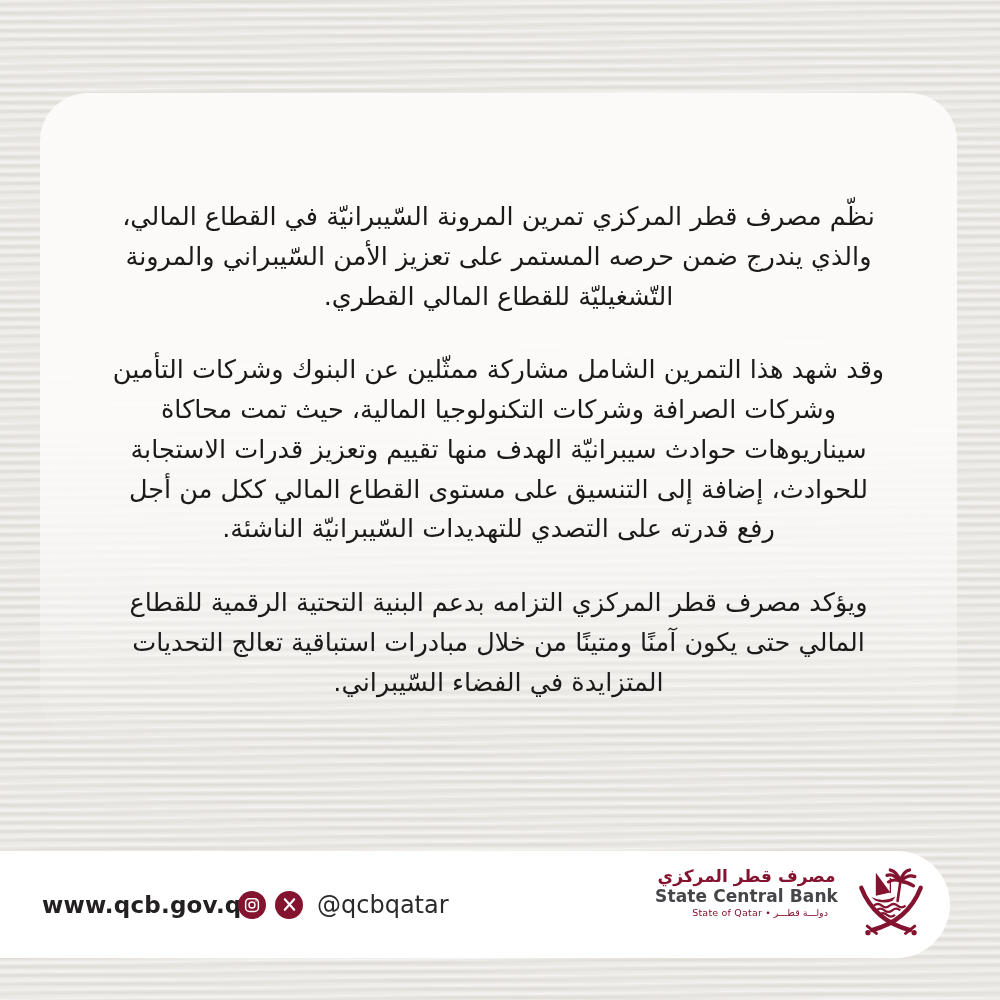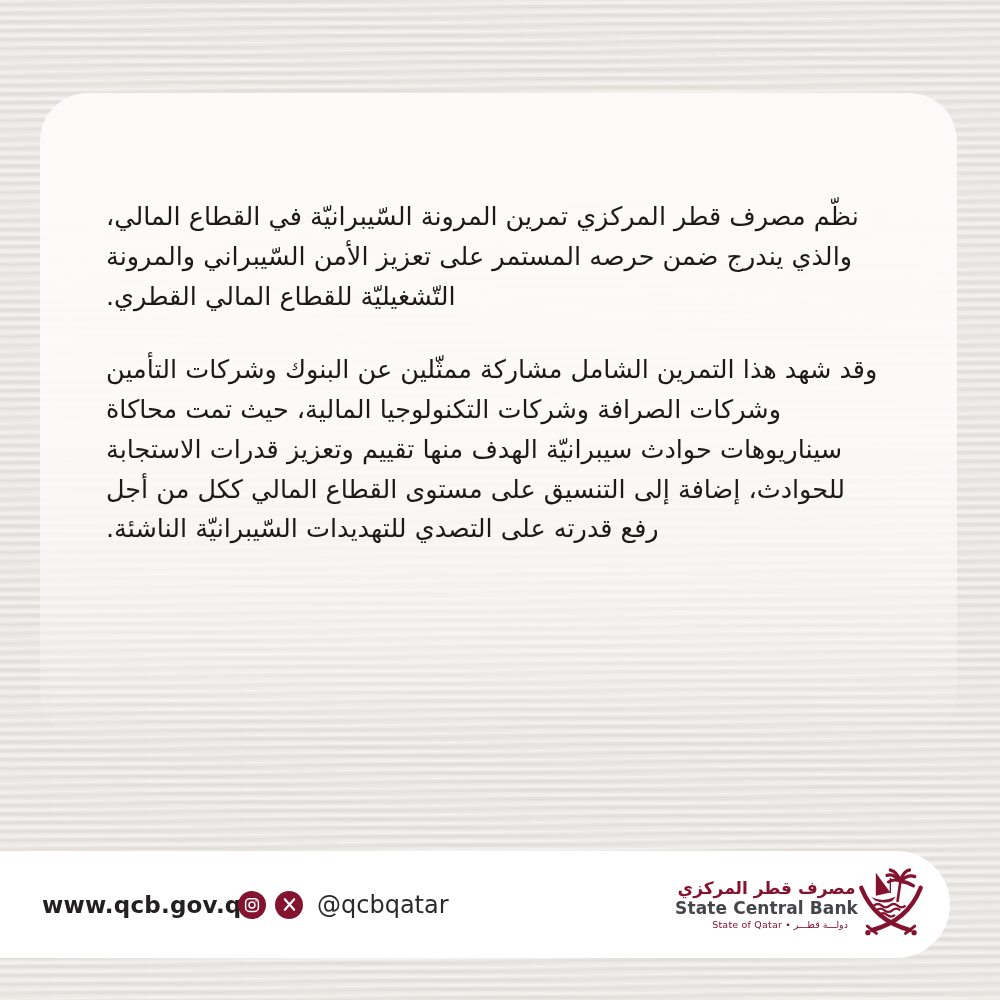--- a/index.html
+++ b/index.html
@@ -25,7 +25,7 @@
   .card-text{
     padding:104px 66px 0 66px;
     direction:rtl;
-    text-align:left;
+    text-align:center;
   }
   .para{
     margin:0 0 34px 0;

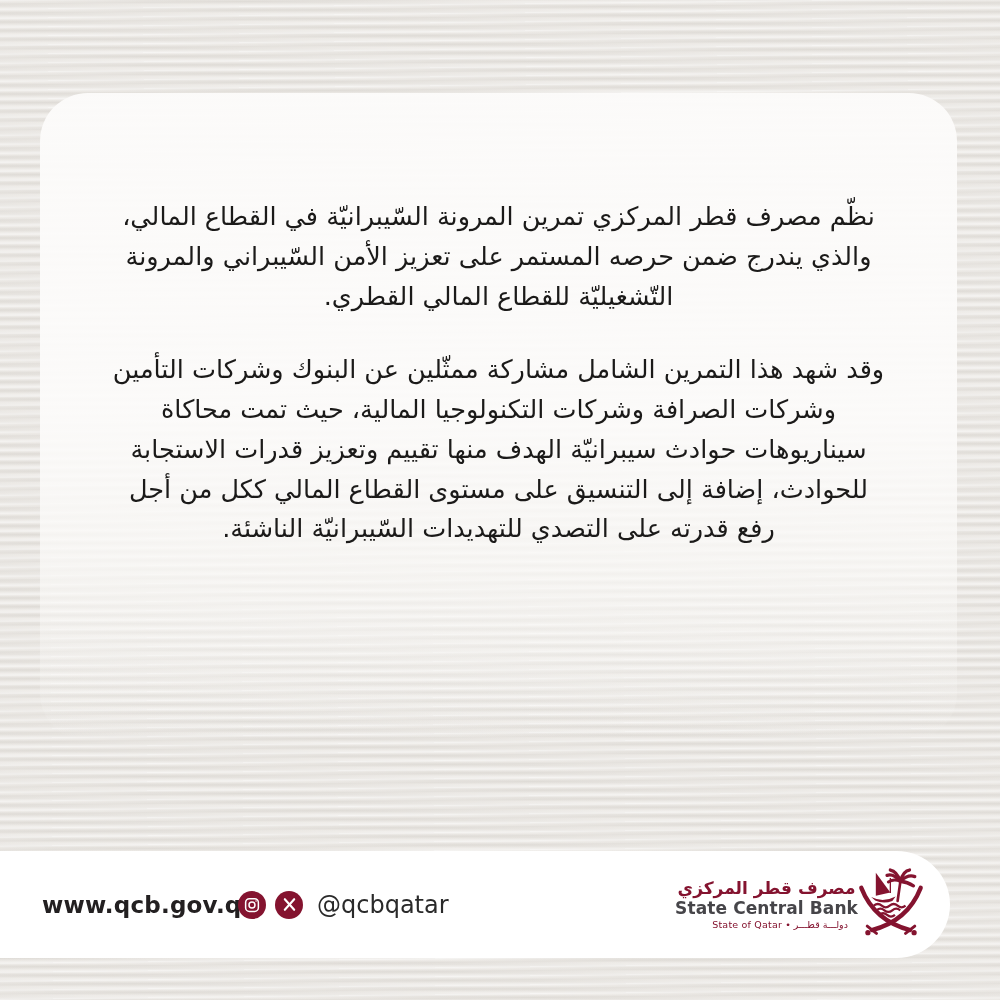--- a/index.html
+++ b/index.html
@@ -76,6 +76,7 @@
     <div class="card-text">
       <p class="para">نظّم مصرف قطر المركزي تمرين المرونة السّيبرانيّة في القطاع المالي، والذي يندرج ضمن حرصه المستمر على تعزيز الأمن السّيبراني والمرونة التّشغيليّة للقطاع المالي القطري.</p>
       <p class="para">وقد شهد هذا التمرين الشامل مشاركة ممثّلين عن البنوك وشركات التأمين وشركات الصرافة وشركات التكنولوجيا المالية، حيث تمت محاكاة سيناريوهات حوادث سيبرانيّة الهدف منها تقييم وتعزيز قدرات الاستجابة للحوادث، إضافة إلى التنسيق على مستوى القطاع المالي ككل من أجل رفع قدرته على التصدي للتهديدات السّيبرانيّة الناشئة.</p>
+      <p class="para">ويؤكد مصرف قطر المركزي التزامه بدعم البنية التحتية الرقمية للقطاع المالي حتى يكون آمنًا ومتينًا من خلال مبادرات استباقية تعالج التحديات المتزايدة في الفضاء السّيبراني.</p>
     </div>
   </div>
 

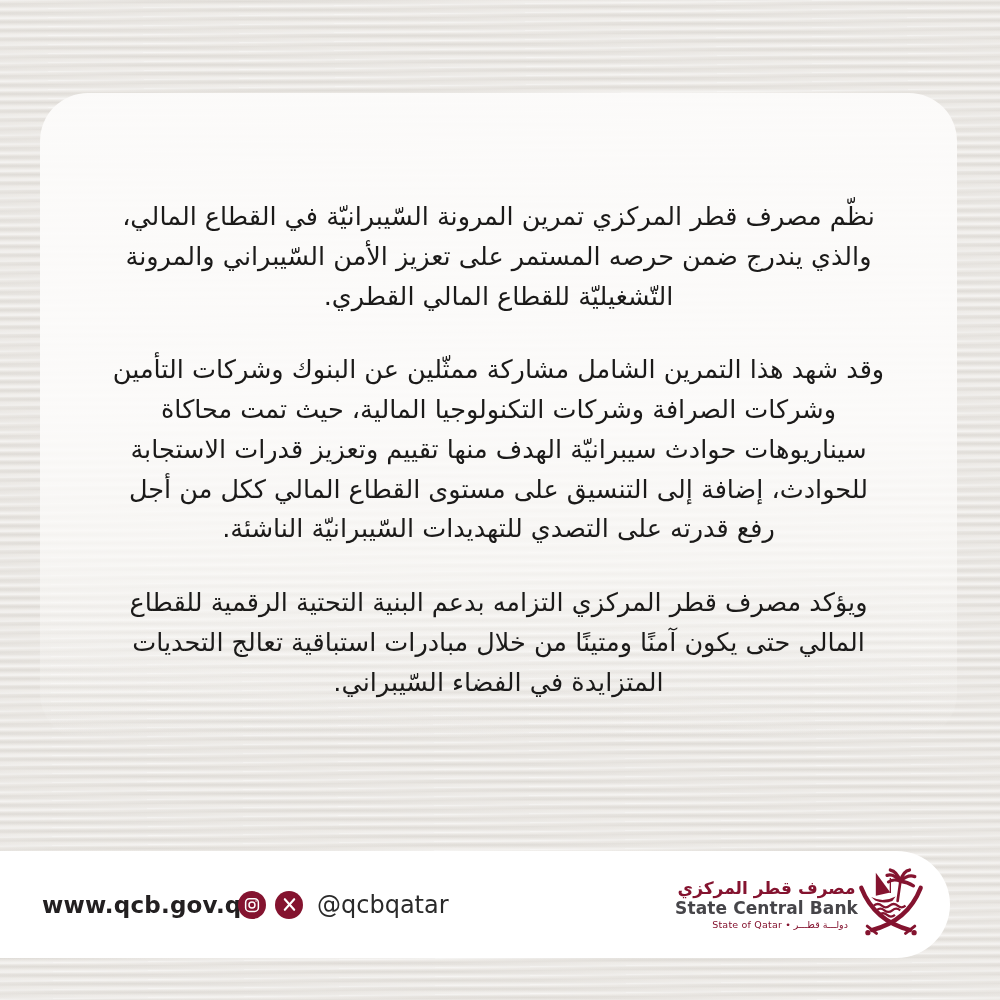--- a/index.html
+++ b/index.html
@@ -59,7 +59,7 @@
   }
   .logo{
     position:absolute;right:26px;top:50%;transform:translateY(-50%);
-    display:flex;align-items:center;gap:0;
+    display:flex;gap:20px;
   }
   .logo-textblock{display:flex;flex-direction:column;align-items:center;line-height:1.12;}
   .logo-ar{font-size:17px;font-weight:bold;direction:rtl;}

